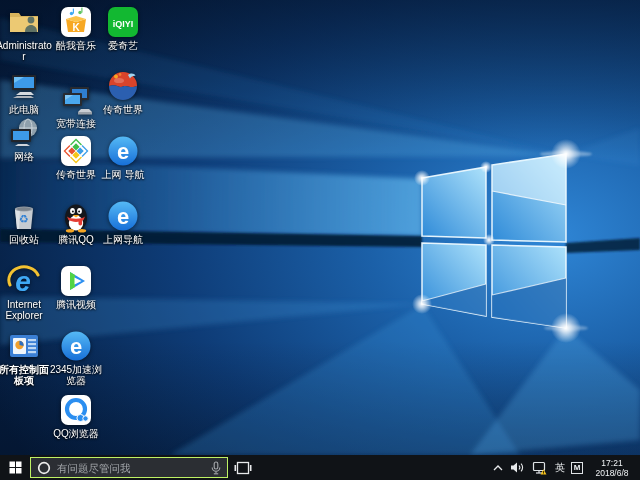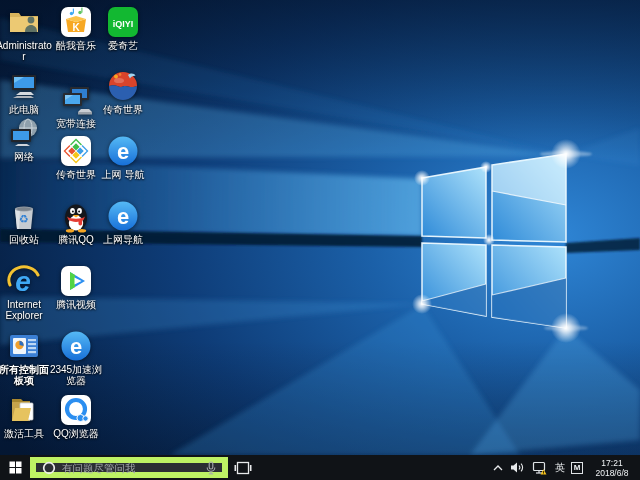--- a/index.html
+++ b/index.html
@@ -202,18 +202,6 @@
         </div>
         <div class="lbl">所有控制面板项</div>
       </div>
-      <div class="dicon" style="left: 0px; top: 393px;">
-        <div class="ic">
-          <svg viewBox="0 0 34 34">
-            <path d="M5 6h9l2 2h7v4H5z" fill="#a8872f"></path>
-            <rect x="5" y="9" width="18" height="19" fill="#c7a44c"></rect>
-            <rect x="13" y="10" width="13" height="17" rx="1" fill="#fff" stroke="#c9ced3" stroke-width=".8"></rect>
-            <text x="19.5" y="23" text-anchor="middle" font-size="12" font-weight="bold" fill="#2f8fe8" font-family="Liberation Sans">e</text>
-            <path d="M5 28l3-13h16l-3 13z" fill="#e6c35f"></path>
-          </svg>
-        </div>
-        <div class="lbl">激活工具</div>
-      </div>
       <div class="dicon" style="left: 52px; top: 5px;">
         <div class="ic">
           <svg viewBox="0 0 34 34">

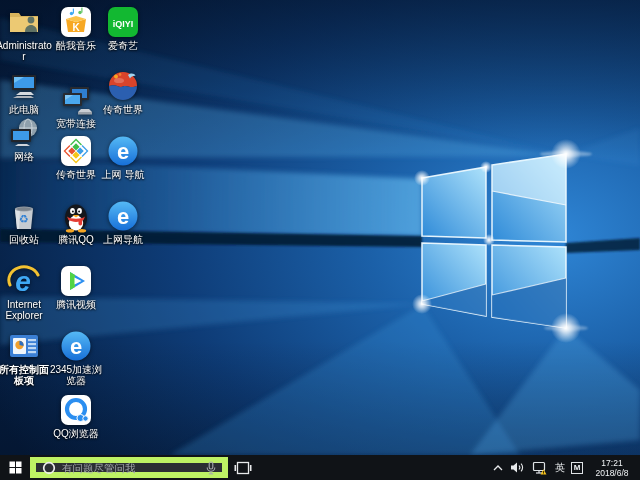--- a/index.html
+++ b/index.html
@@ -29,7 +29,7 @@
   .start-btn{width:30px;height:25px;display:flex;align-items:center;justify-content:center;flex:0 0 auto;}
   .search-box{
     flex:0 0 auto;width:198px;height:21px;margin:1px 0;
-    background:#2b2e33;border:6px solid #bef264;
+    background:#2b2e33;border:1px solid #bef264;
     display:flex;align-items:center;padding:0 5px 0 6px;box-sizing:border-box;gap:6px;
   }
   .search-box input{

